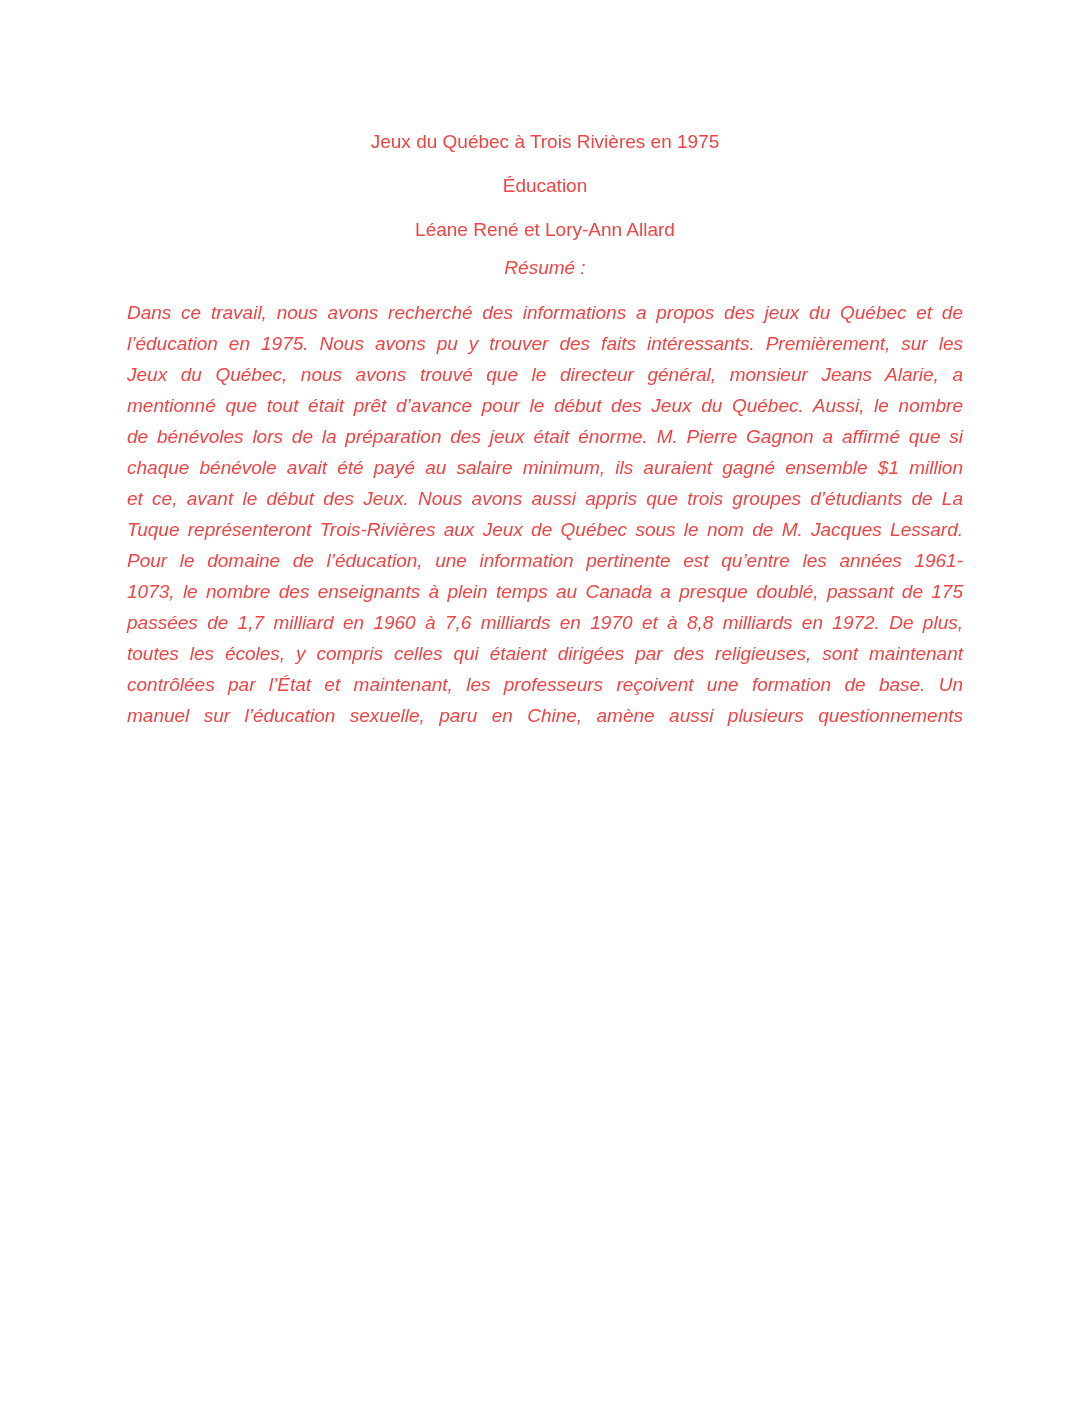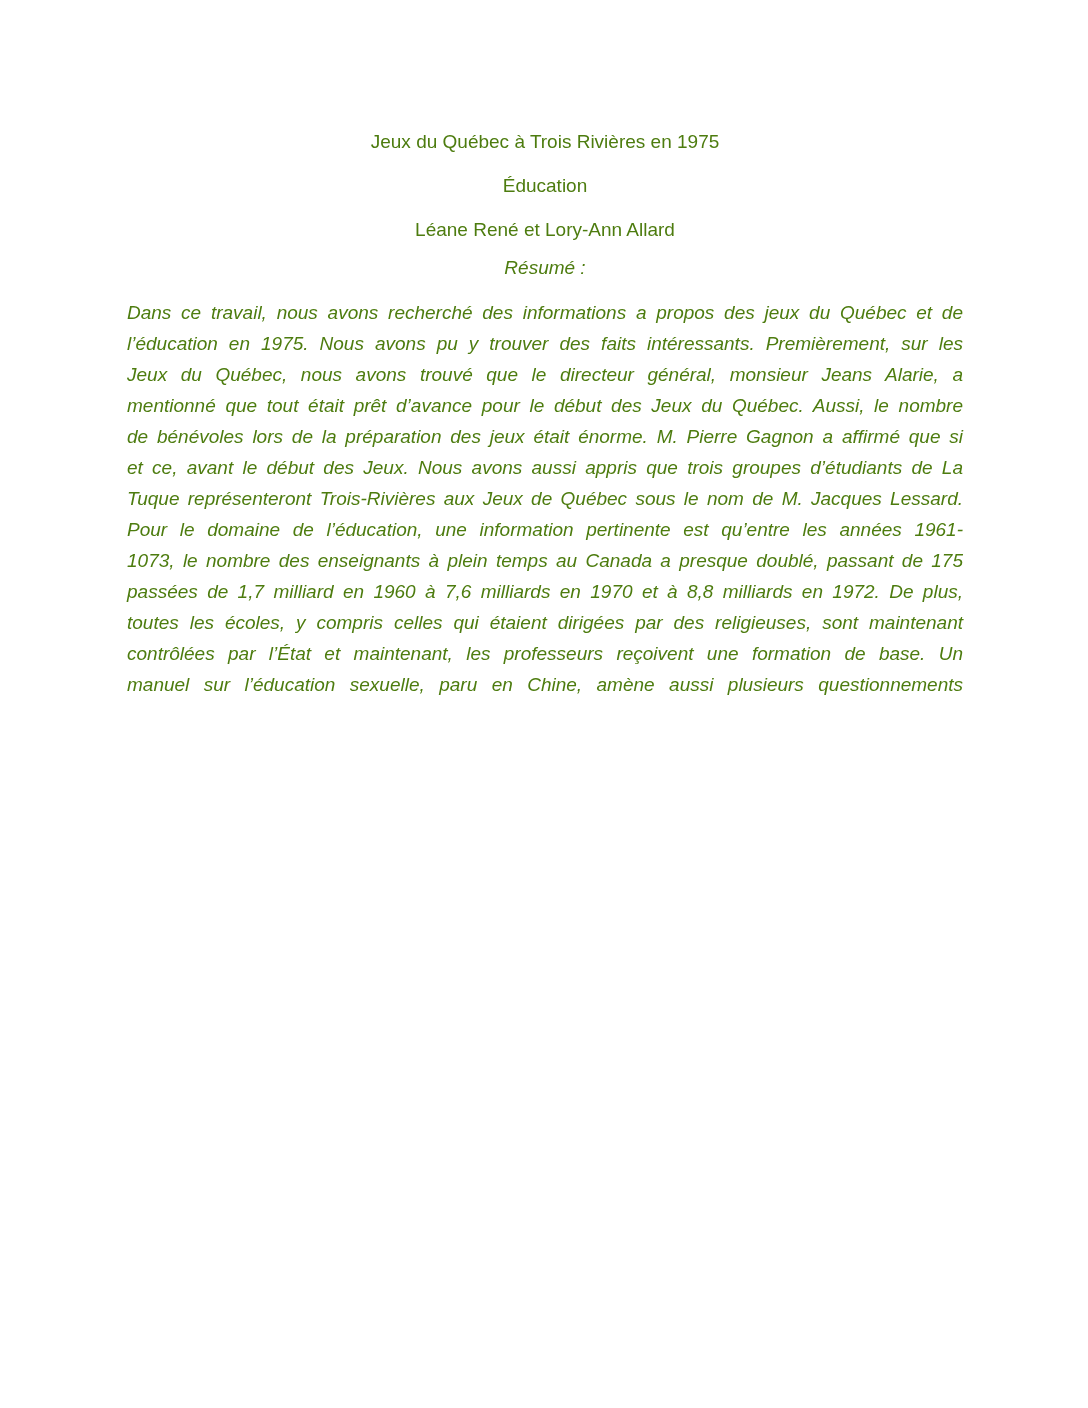--- a/index.html
+++ b/index.html
@@ -52,7 +52,7 @@
 </head>
 <body>
 
-<div class="page" style="background: rgb(255, 255, 255); color: #4d7c0f;">
+<div class="page" style="background: rgb(255, 255, 255); color: #ef4444;">
   <div class="content">
 
     <div class="heading">

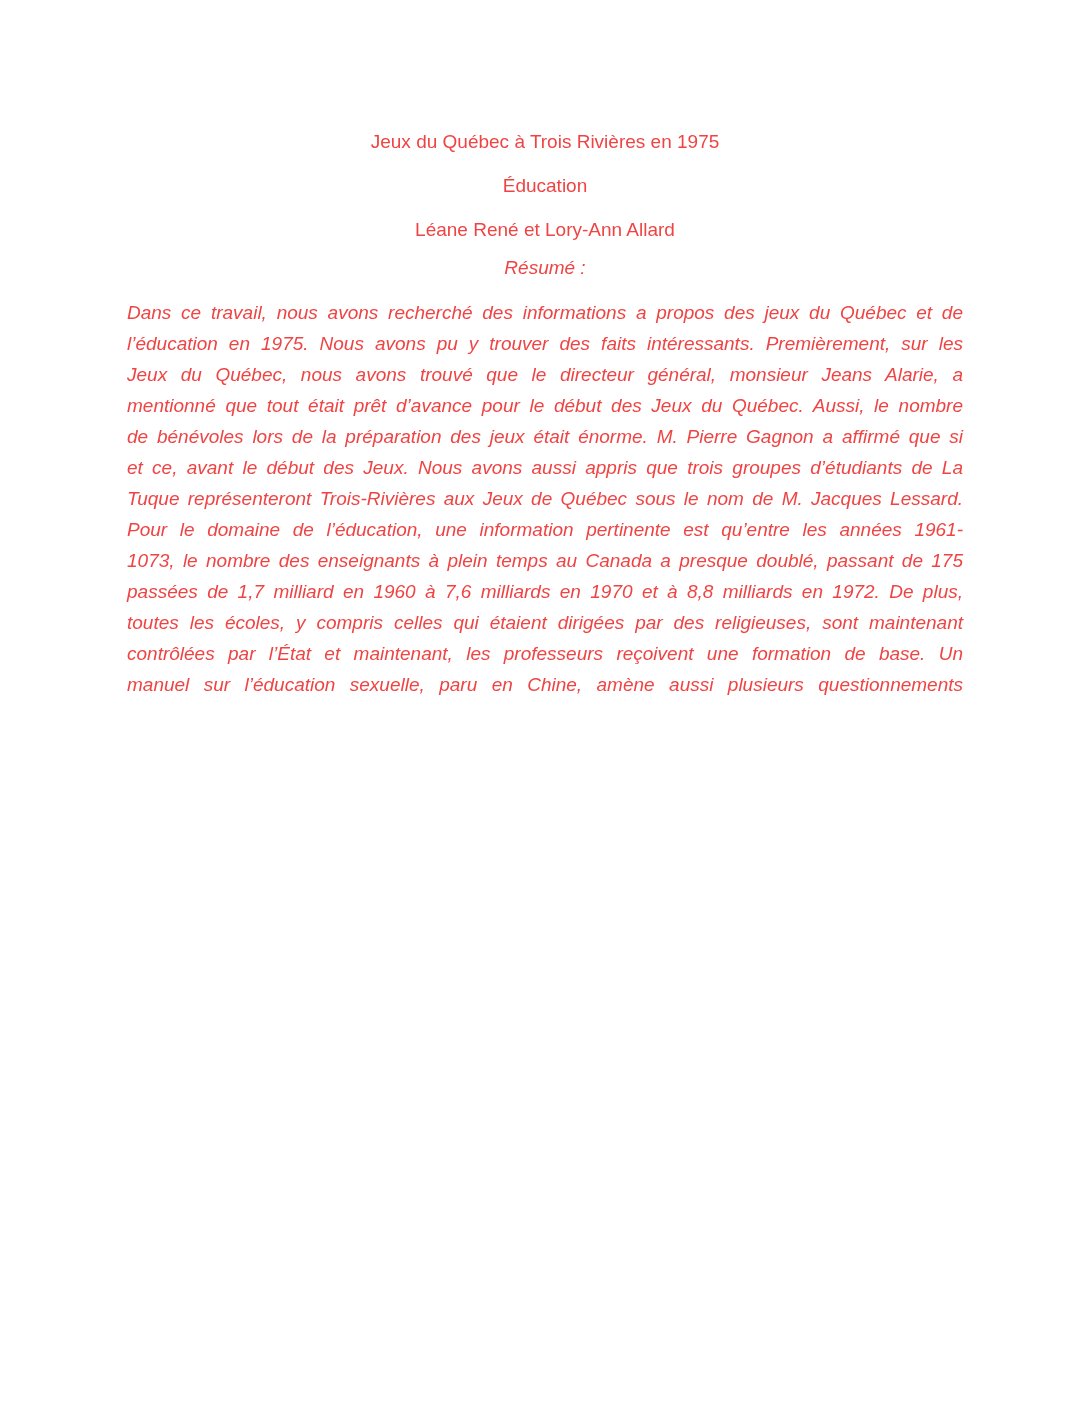--- a/index.html
+++ b/index.html
@@ -69,6 +69,7 @@
         <div class="line">Jeux du Québec, nous avons trouvé que le directeur général, monsieur Jeans Alarie, a</div>
         <div class="line">mentionné que tout était prêt d’avance pour le début des Jeux du Québec. Aussi, le nombre</div>
         <div class="line">de bénévoles lors de la préparation des jeux était énorme. M. Pierre Gagnon a affirmé que si</div>
+        <div class="line">chaque bénévole avait été payé au salaire minimum, ils auraient gagné ensemble $1 million</div>
         <div class="line">et ce, avant le début des Jeux.  Nous avons aussi appris que trois groupes d’étudiants de La</div>
         <div class="line">Tuque représenteront Trois-Rivières aux Jeux de Québec sous le nom de M. Jacques Lessard.</div>
         <div class="line">Pour le domaine de l’éducation, une information pertinente est qu’entre les années 1961-</div>

